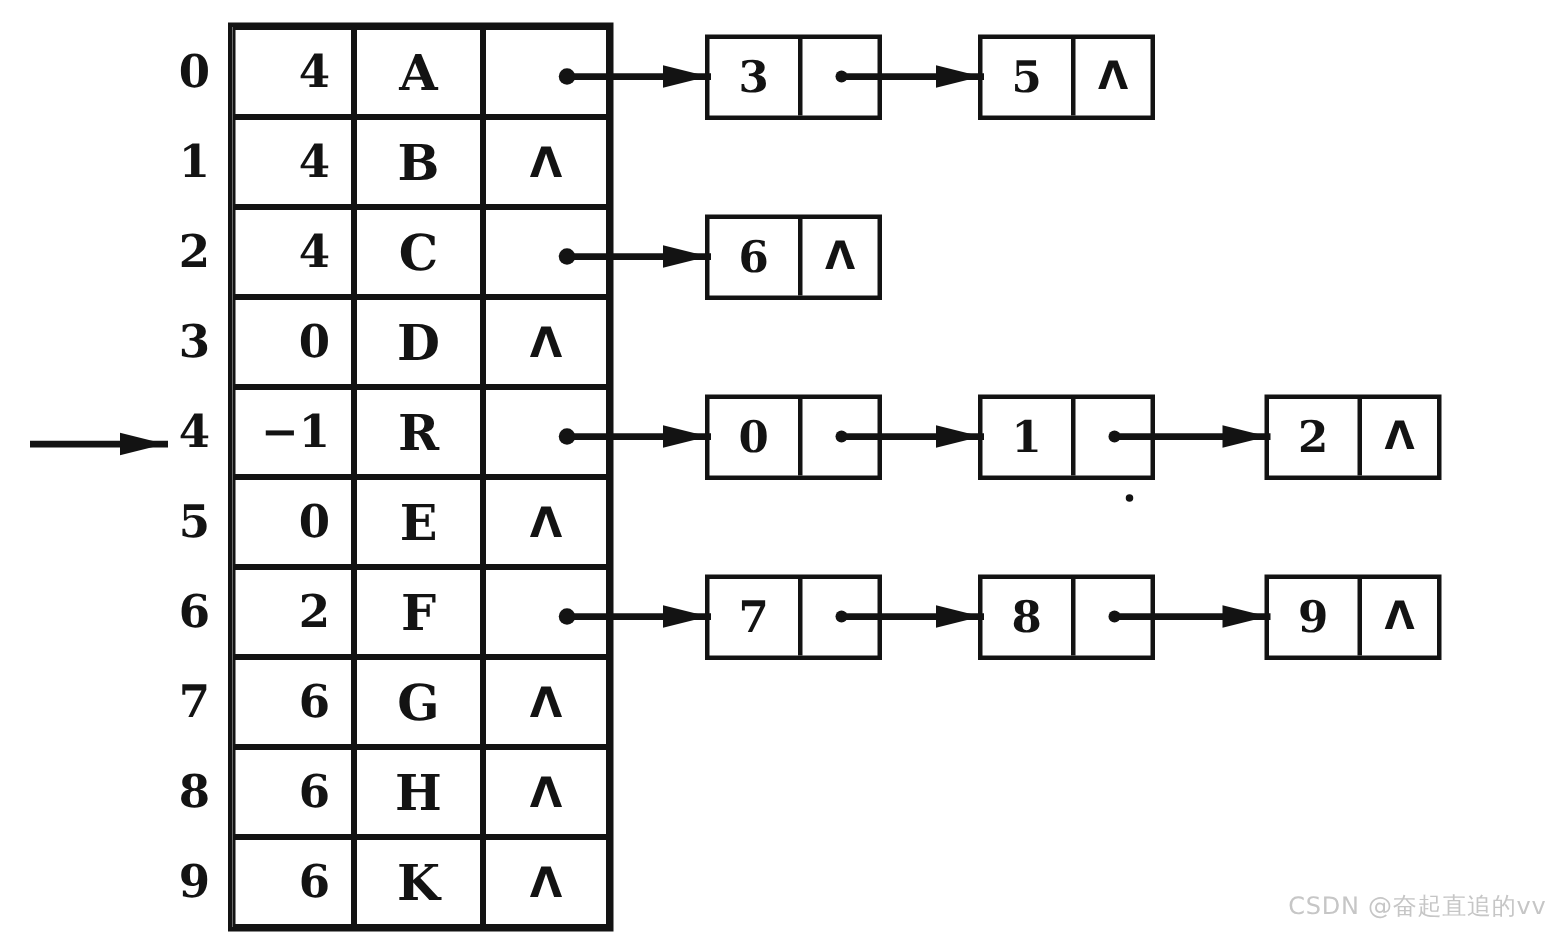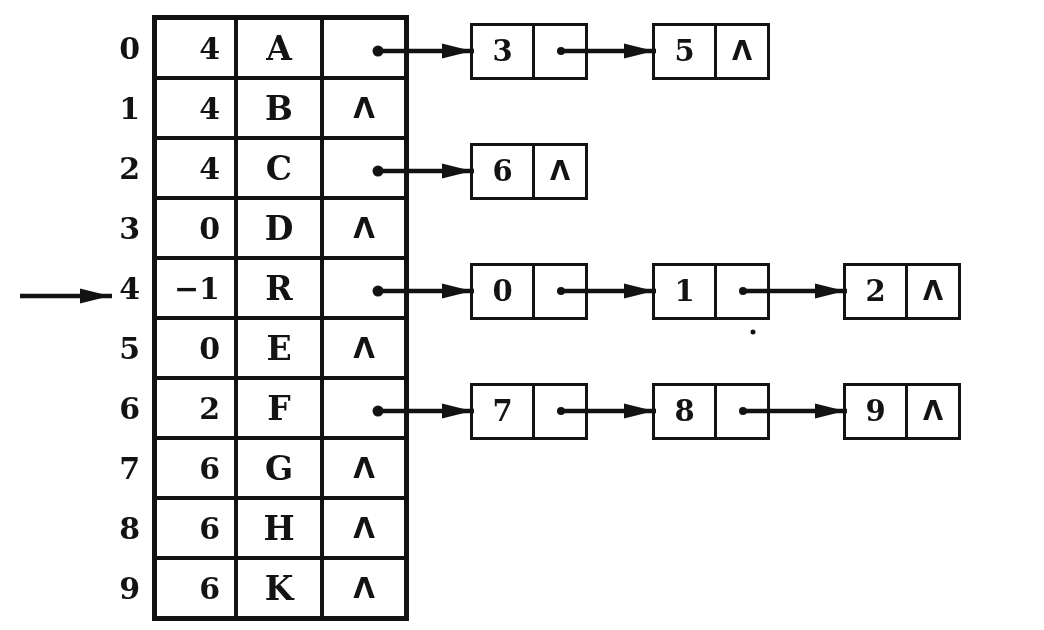--- a/index.html
+++ b/index.html
@@ -199,6 +199,7 @@
         <div class="ptr">Λ</div>
       </div>
     </div>
+  <div class="watermark">CSDN @奋起直追的vv</div>
 </div>
 
 </body></html>

